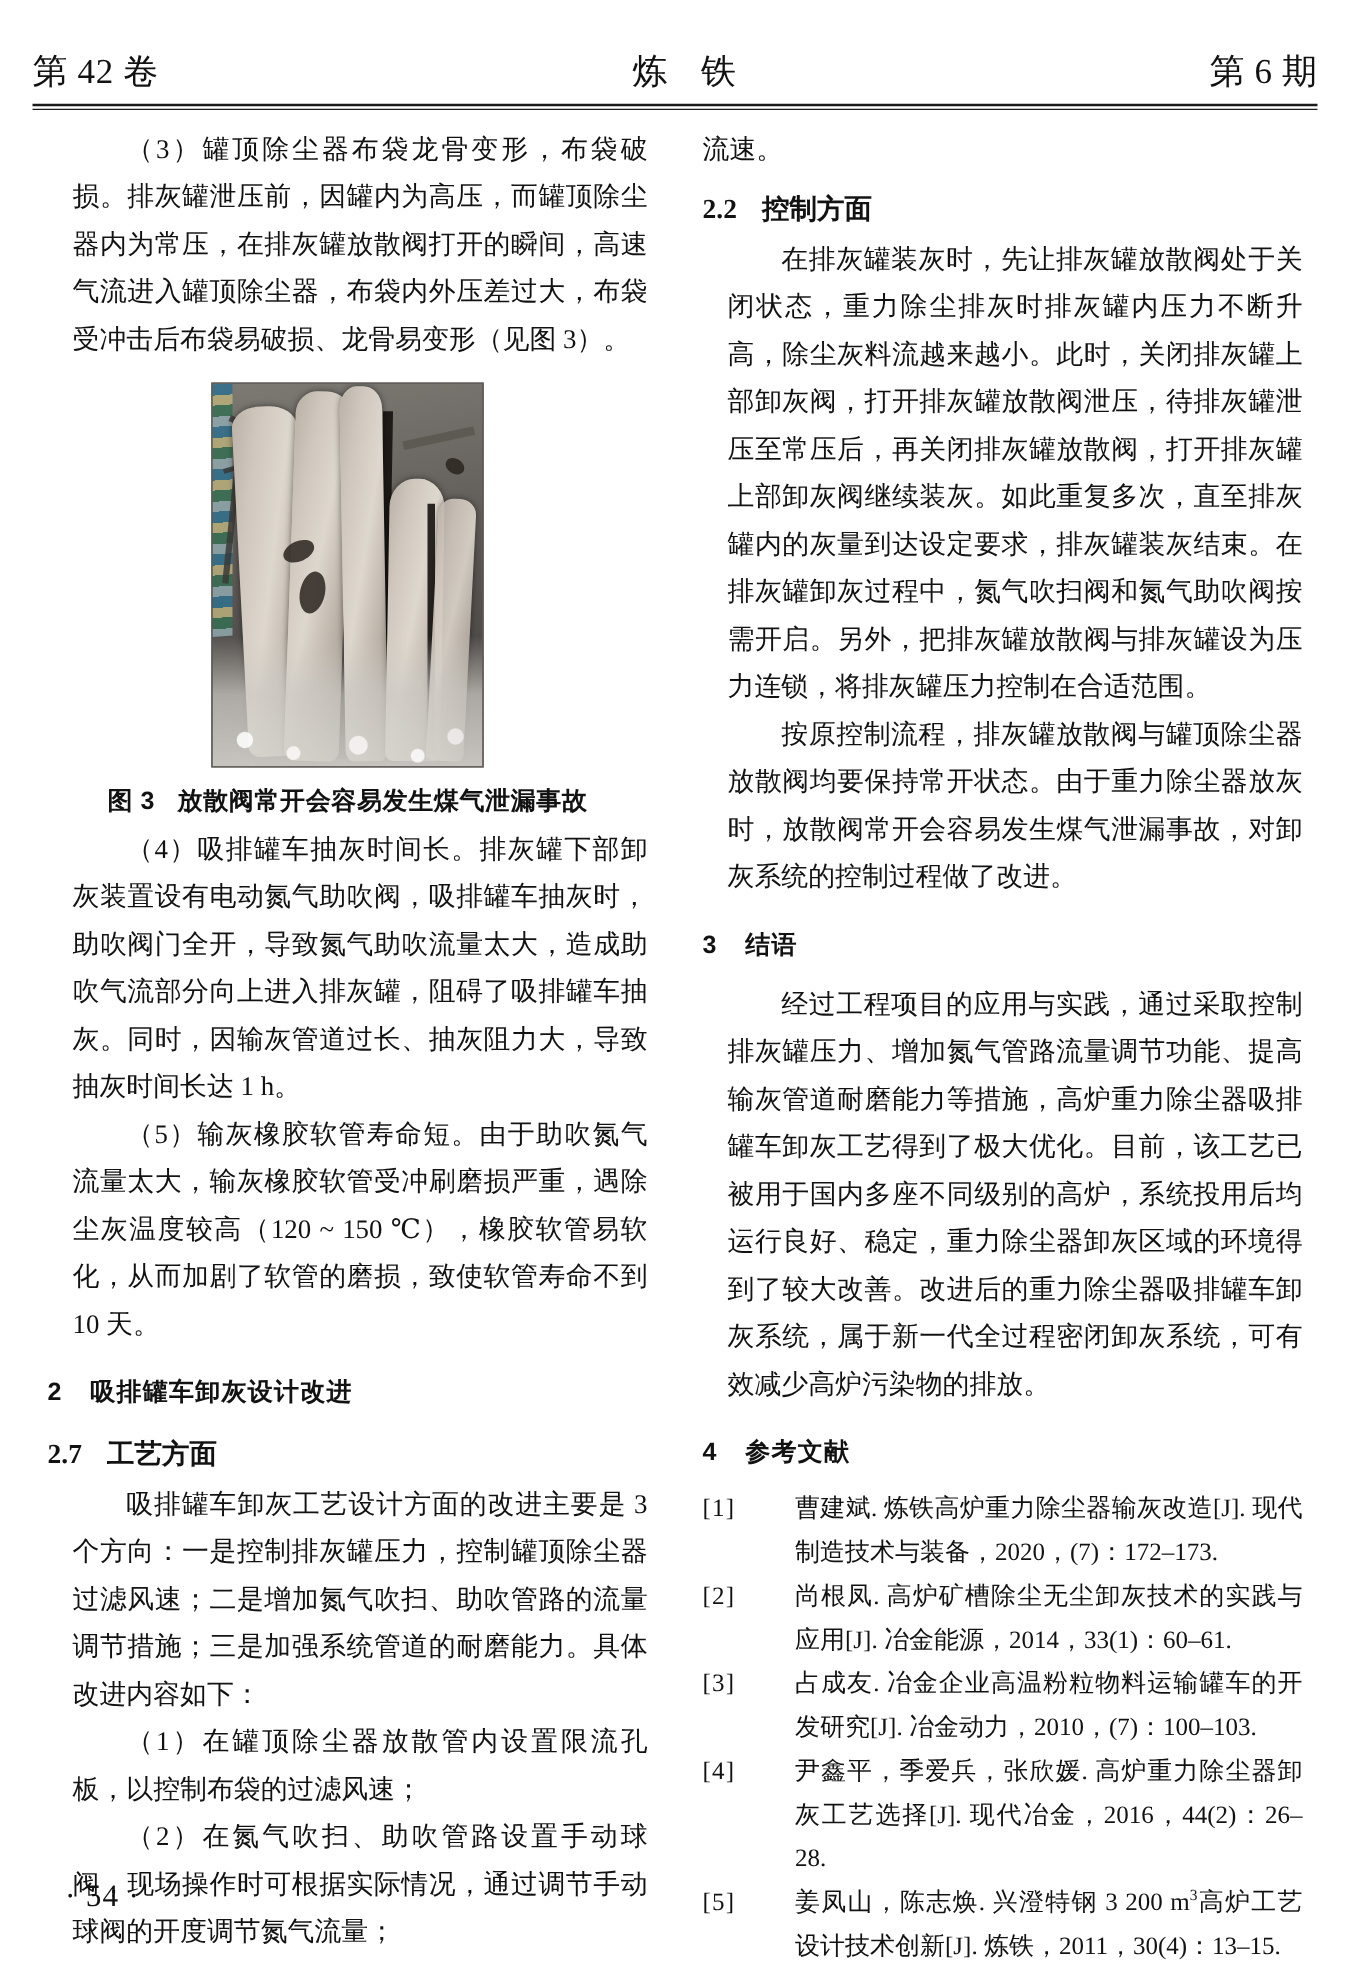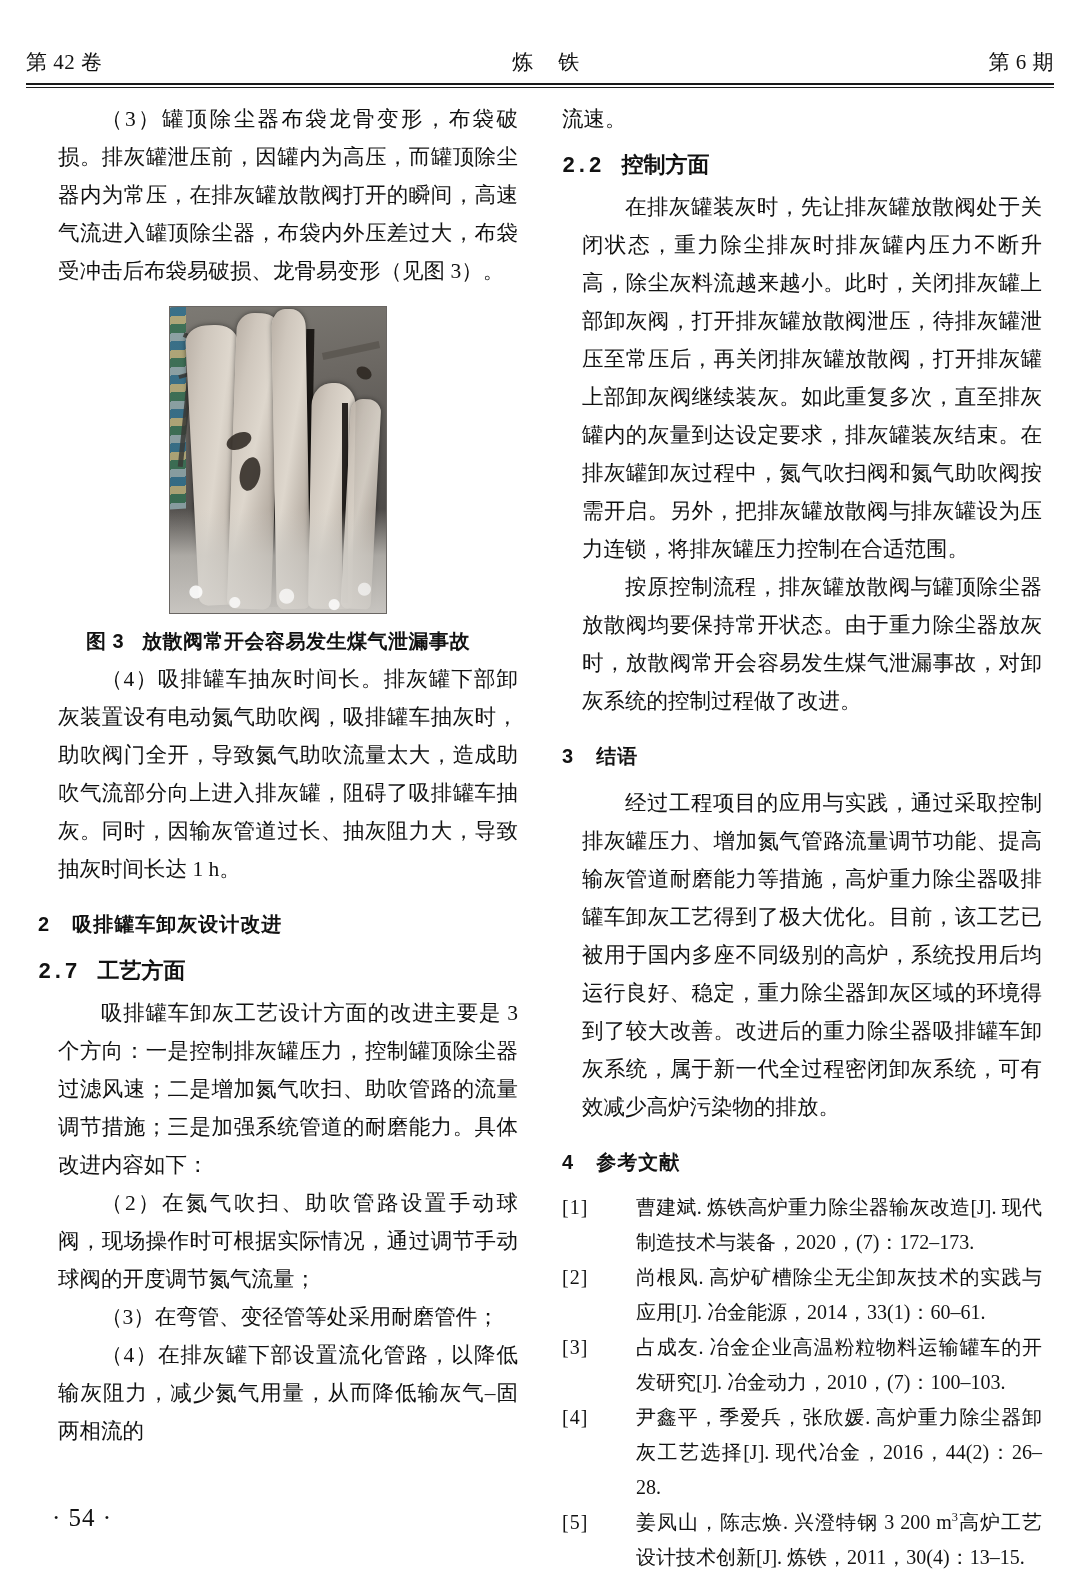--- a/index.html
+++ b/index.html
@@ -35,7 +35,7 @@
     display: flex;
     align-items: flex-end;
     justify-content: flex-end;
-    font-size: 21px;
+    font-size: 28px;
     letter-spacing: 0.5px;
   }
   .runhead .vol { flex: 0 0 auto; }

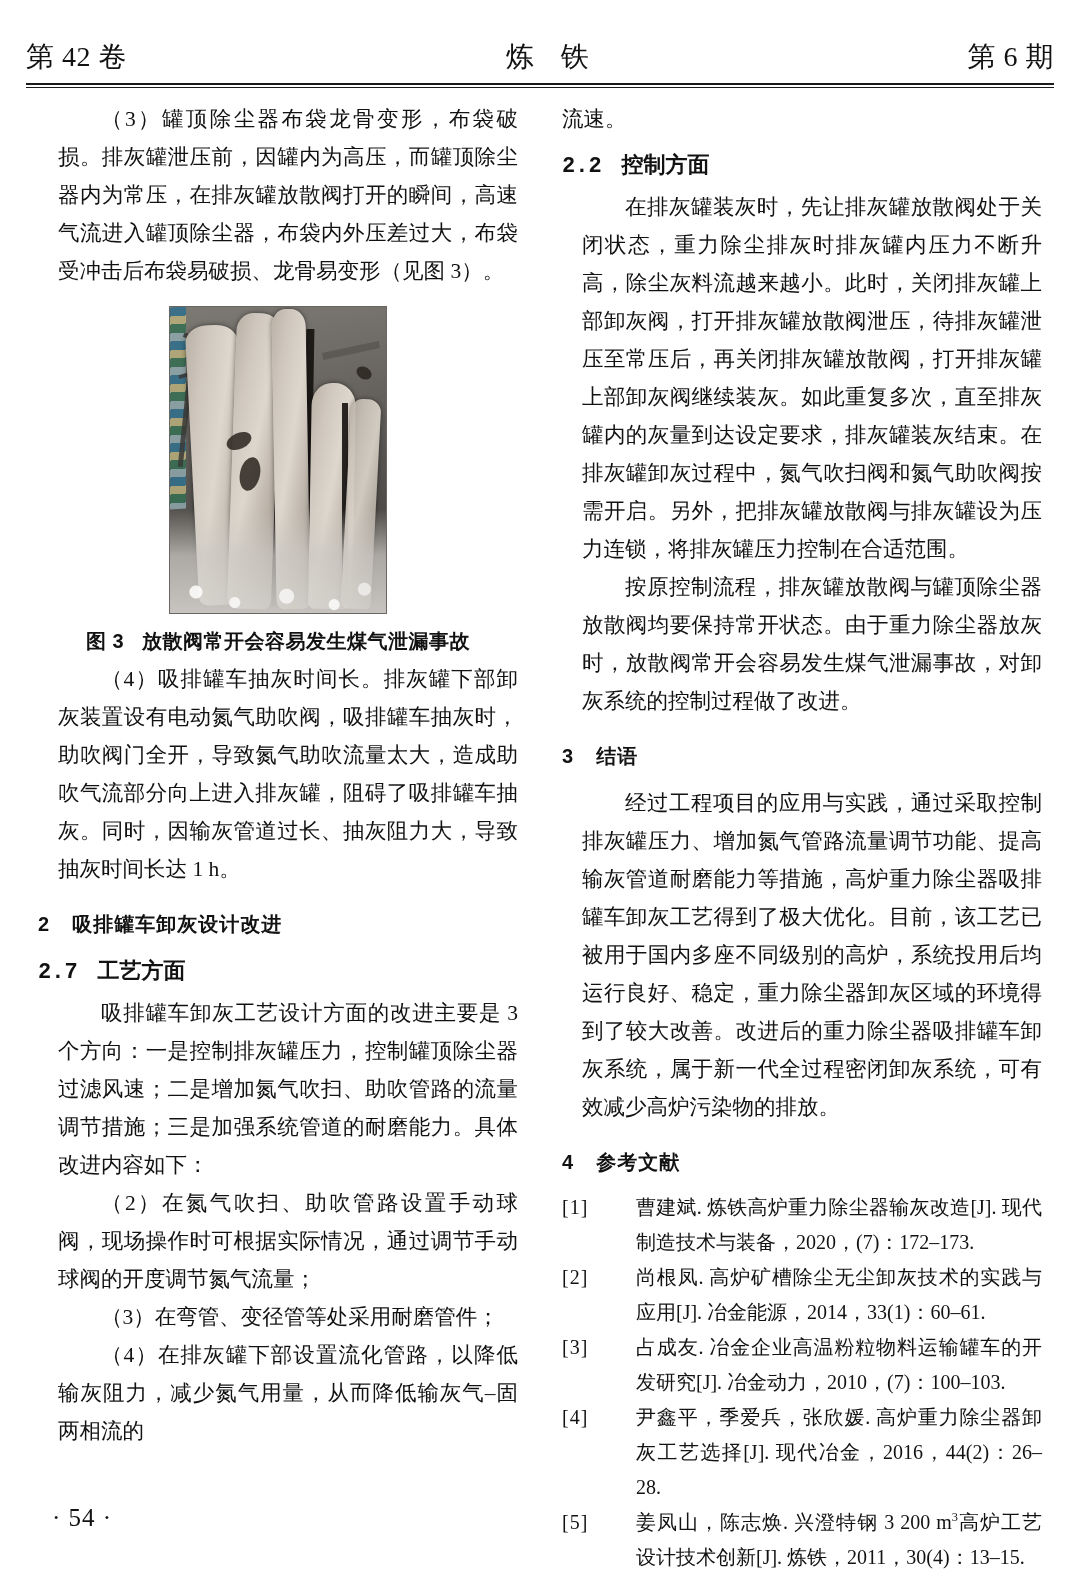--- a/index.html
+++ b/index.html
@@ -93,7 +93,7 @@
     font-size: 22px;
     line-height: 38px;
     font-weight: bold;
-    font-family: Liberation Mono, monospace;
+    font-family: Liberation Serif, serif;
   }
   h3.subsec .num { margin-right: 20px; }
 

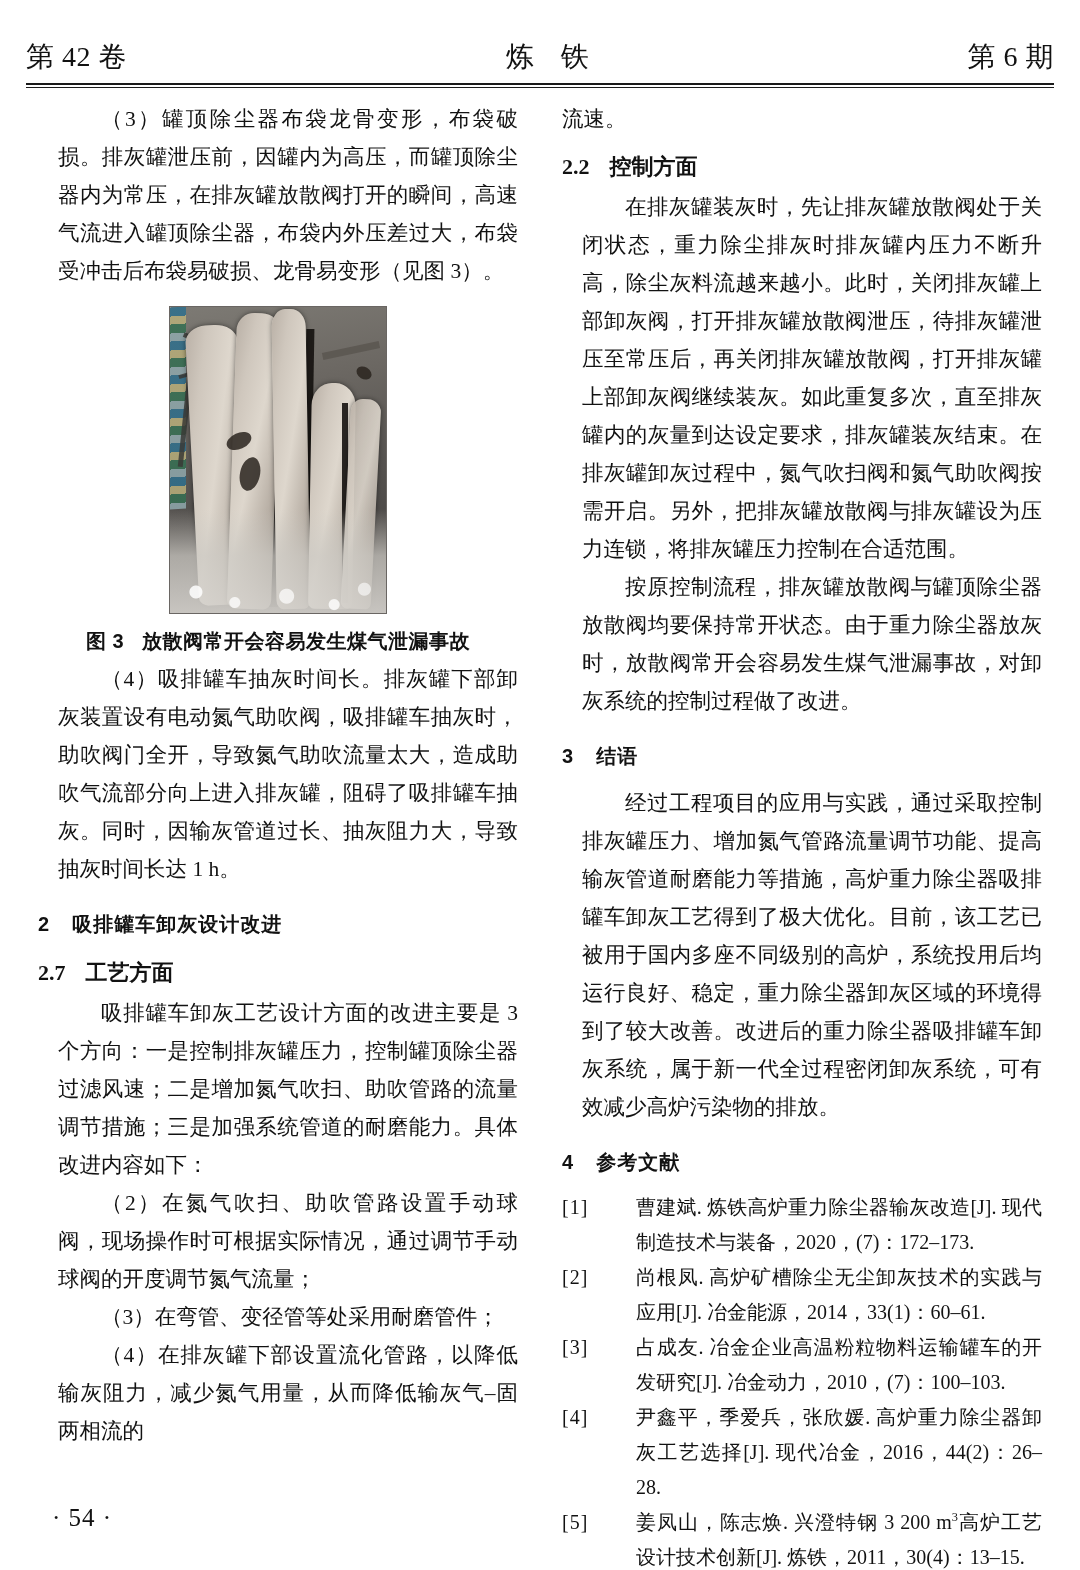--- a/index.html
+++ b/index.html
@@ -269,6 +269,7 @@
     </figure>
 
     <p class="body indent">（4）吸排罐车抽灰时间长。排灰罐下部卸灰装置设有电动氮气助吹阀，吸排罐车抽灰时，助吹阀门全开，导致氮气助吹流量太大，造成助吹气流部分向上进入排灰罐，阻碍了吸排罐车抽灰。同时，因输灰管道过长、抽灰阻力大，导致抽灰时间长达 1 h。</p>
+    <p class="body indent">（5）输灰橡胶软管寿命短。由于助吹氮气流量太大，输灰橡胶软管受冲刷磨损严重，遇除尘灰温度较高（120 ~ 150 ℃），橡胶软管易软化，从而加剧了软管的磨损，致使软管寿命不到 10 天。</p>
 
     <h2 class="sec">
       <span class="num">2</span><span>吸排罐车卸灰设计改进</span>

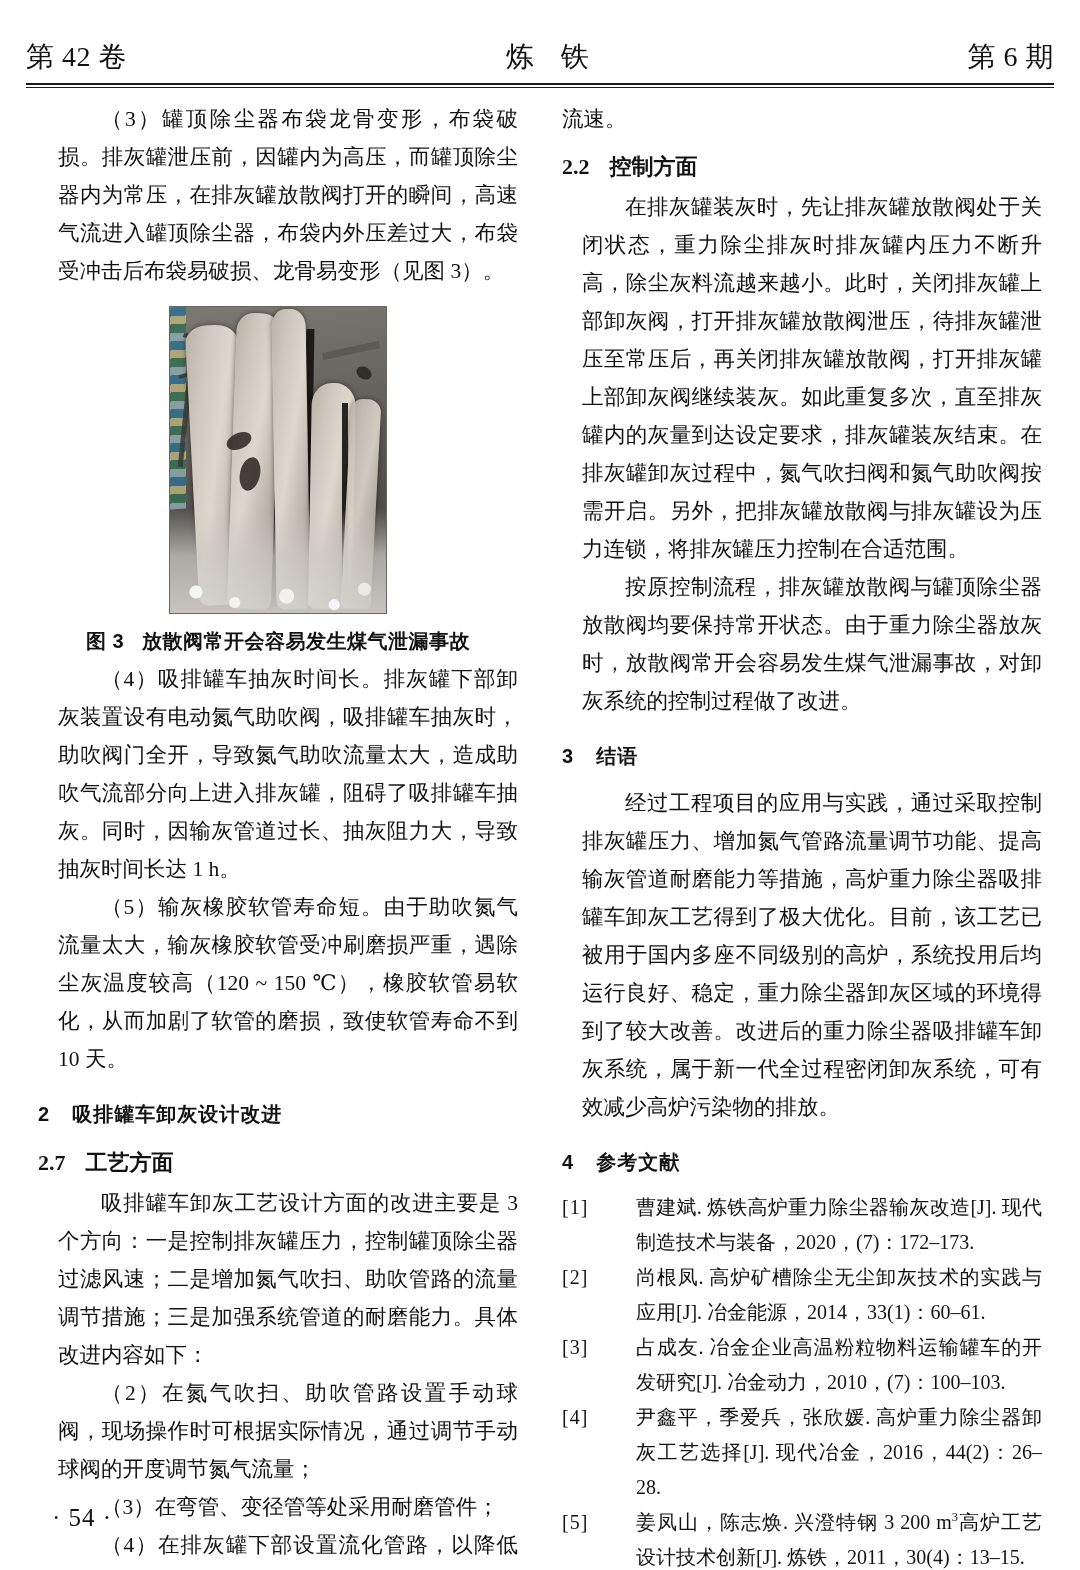--- a/index.html
+++ b/index.html
@@ -280,6 +280,7 @@
     </h3>
 
     <p class="body indent">吸排罐车卸灰工艺设计方面的改进主要是 3 个方向：一是控制排灰罐压力，控制罐顶除尘器过滤风速；二是增加氮气吹扫、助吹管路的流量调节措施；三是加强系统管道的耐磨能力。具体改进内容如下：</p>
+    <p class="body indent">（1）在罐顶除尘器放散管内设置限流孔板，以控制布袋的过滤风速；</p>
     <p class="body indent">（2）在氮气吹扫、助吹管路设置手动球阀，现场操作时可根据实际情况，通过调节手动球阀的开度调节氮气流量；</p>
     <p class="body indent">（3）在弯管、变径管等处采用耐磨管件；</p>
     <p class="body indent">（4）在排灰罐下部设置流化管路，以降低输灰阻力，减少氮气用量，从而降低输灰气–固两相流的</p>

